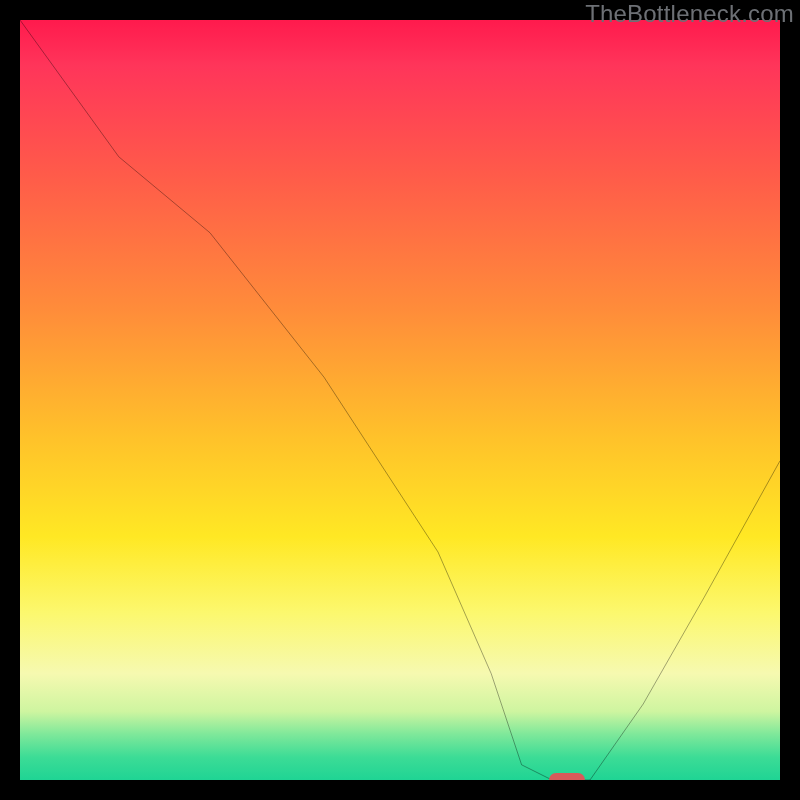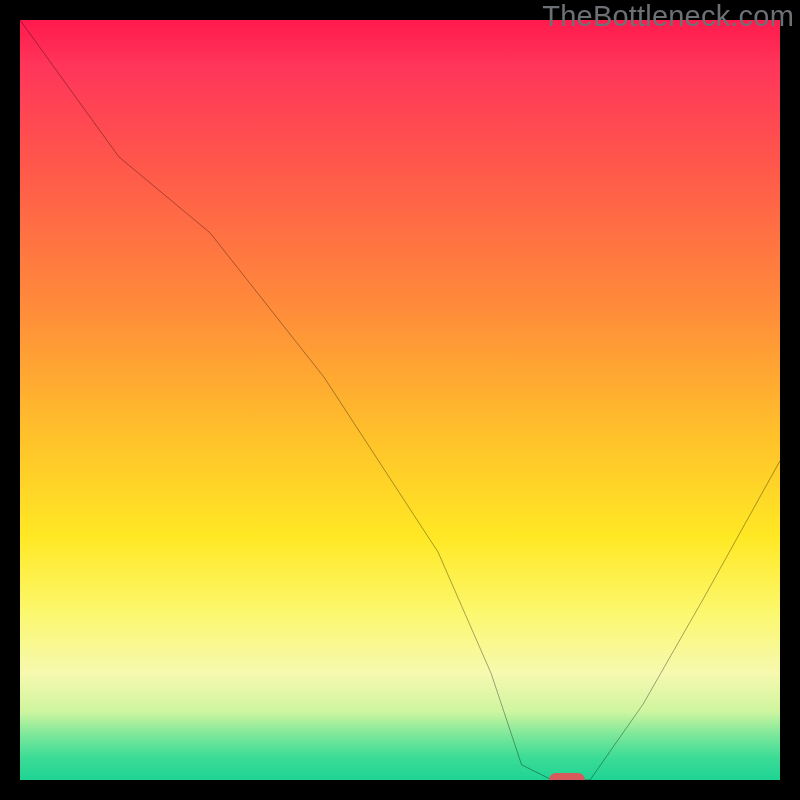--- a/index.html
+++ b/index.html
@@ -63,7 +63,7 @@
     top: 0;
     right: 6px;
     color: #6d7075;
-    font-size: 29px;
+    font-size: 24px;
     font-weight: 500;
     letter-spacing: 0.2px;
     user-select: none;

